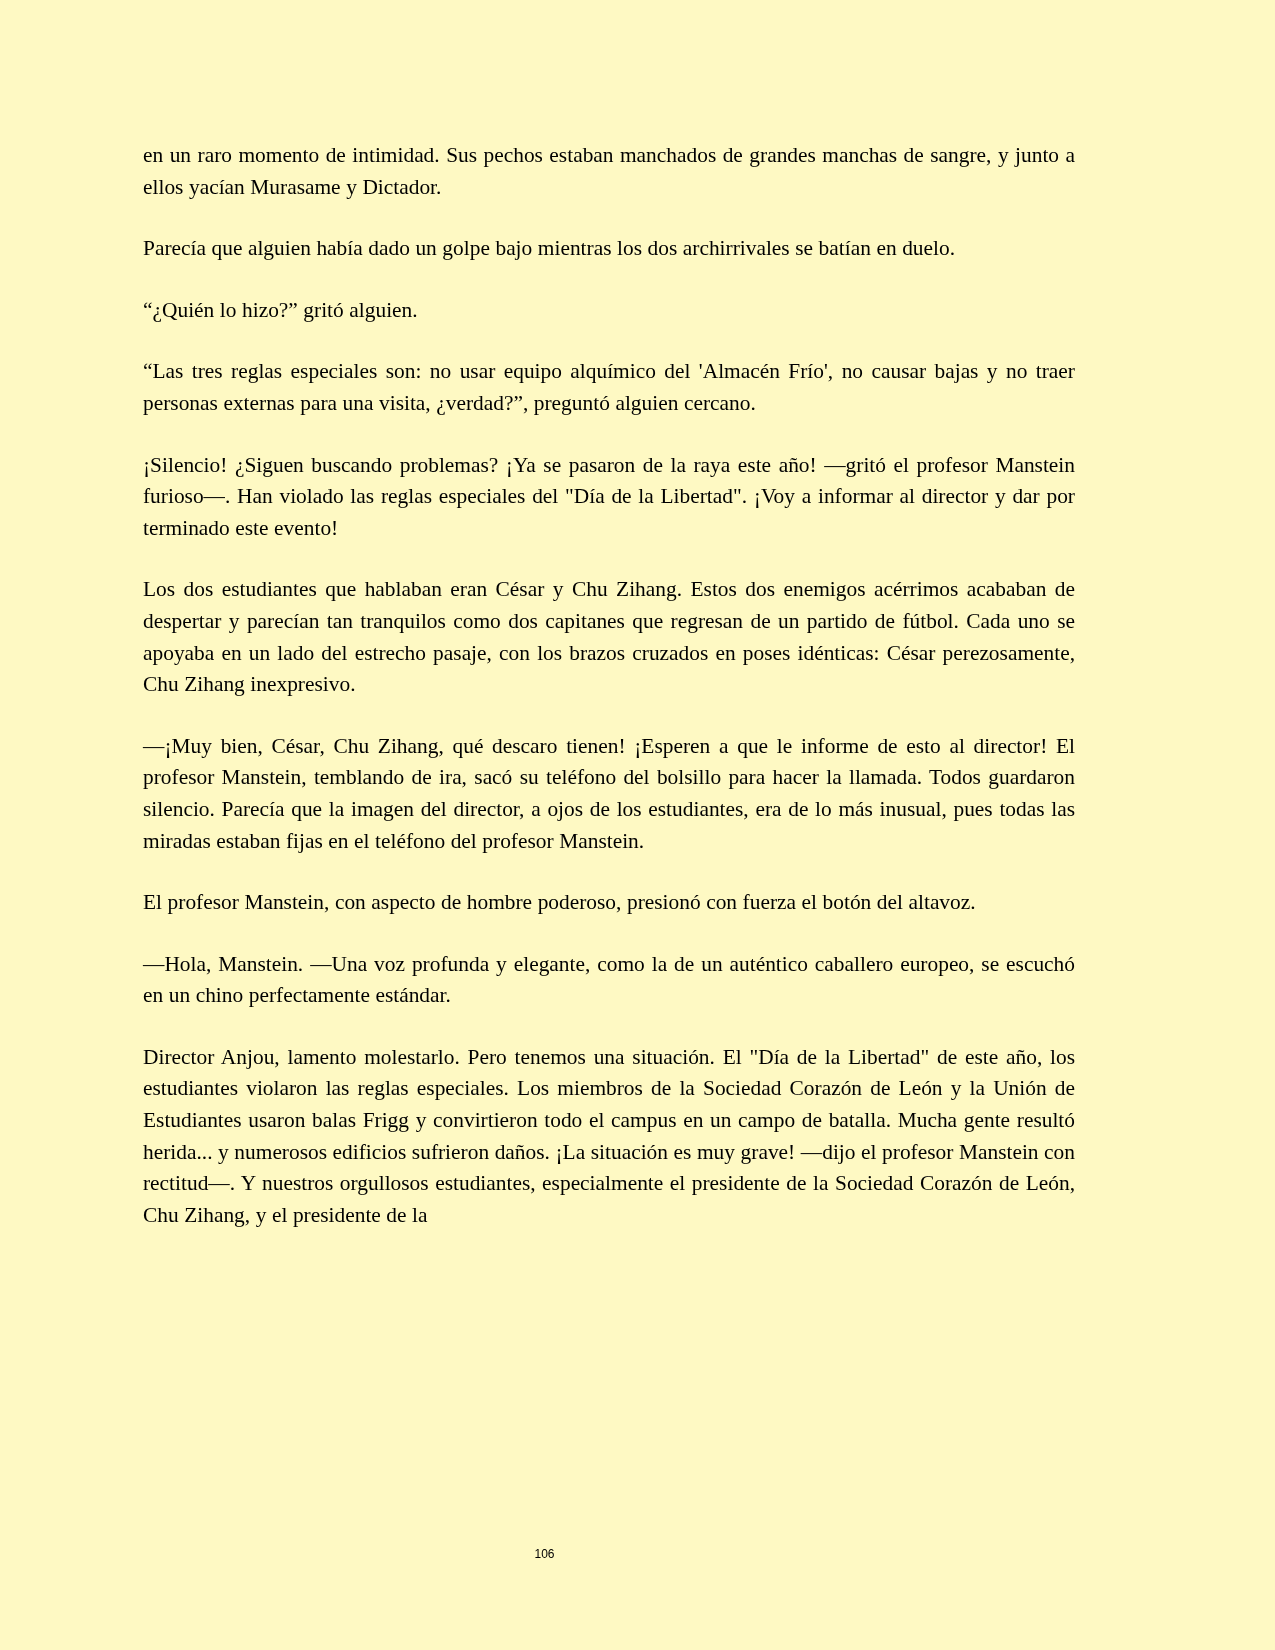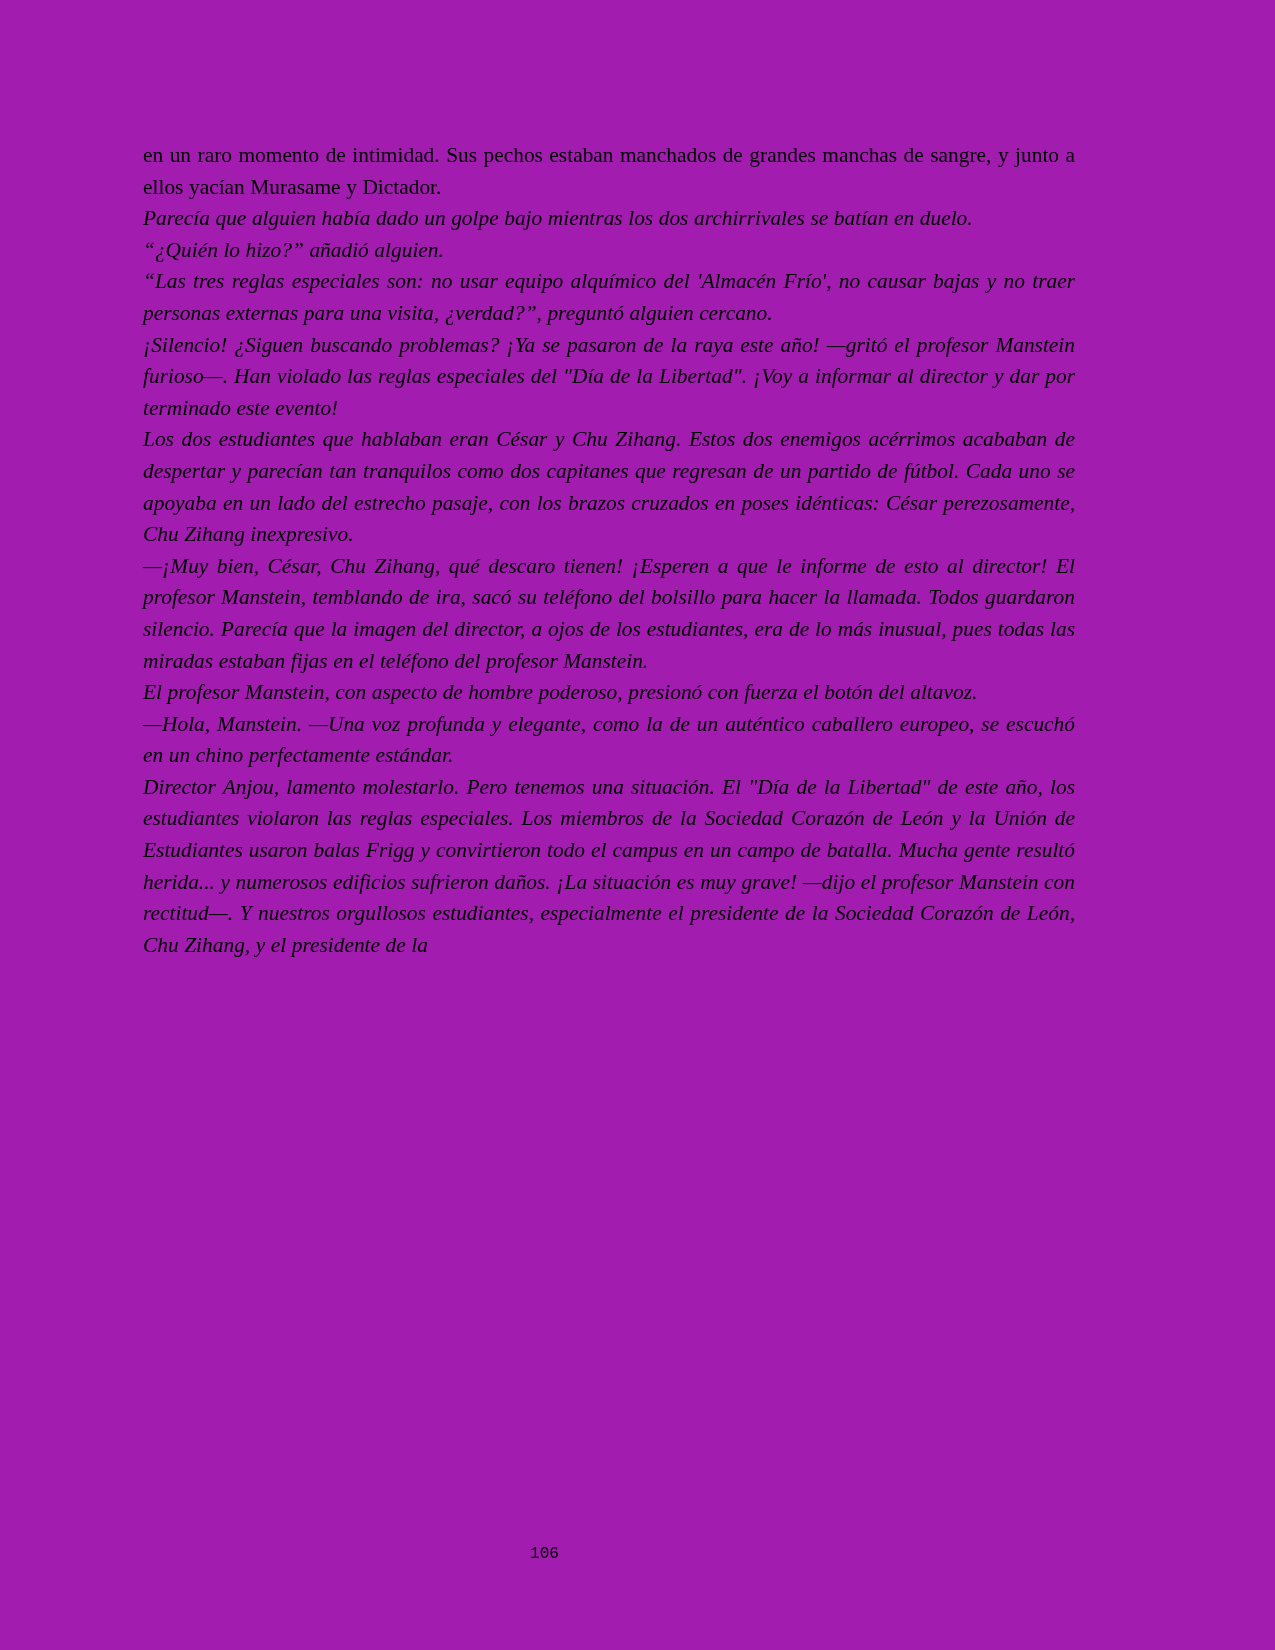--- a/index.html
+++ b/index.html
@@ -22,7 +22,7 @@
     top: 0;
     width: 1275px;
     height: 1650px;
-    background: #a21caf;
+    background: #fef9c3;
   }
   .text-column {
     position: absolute;

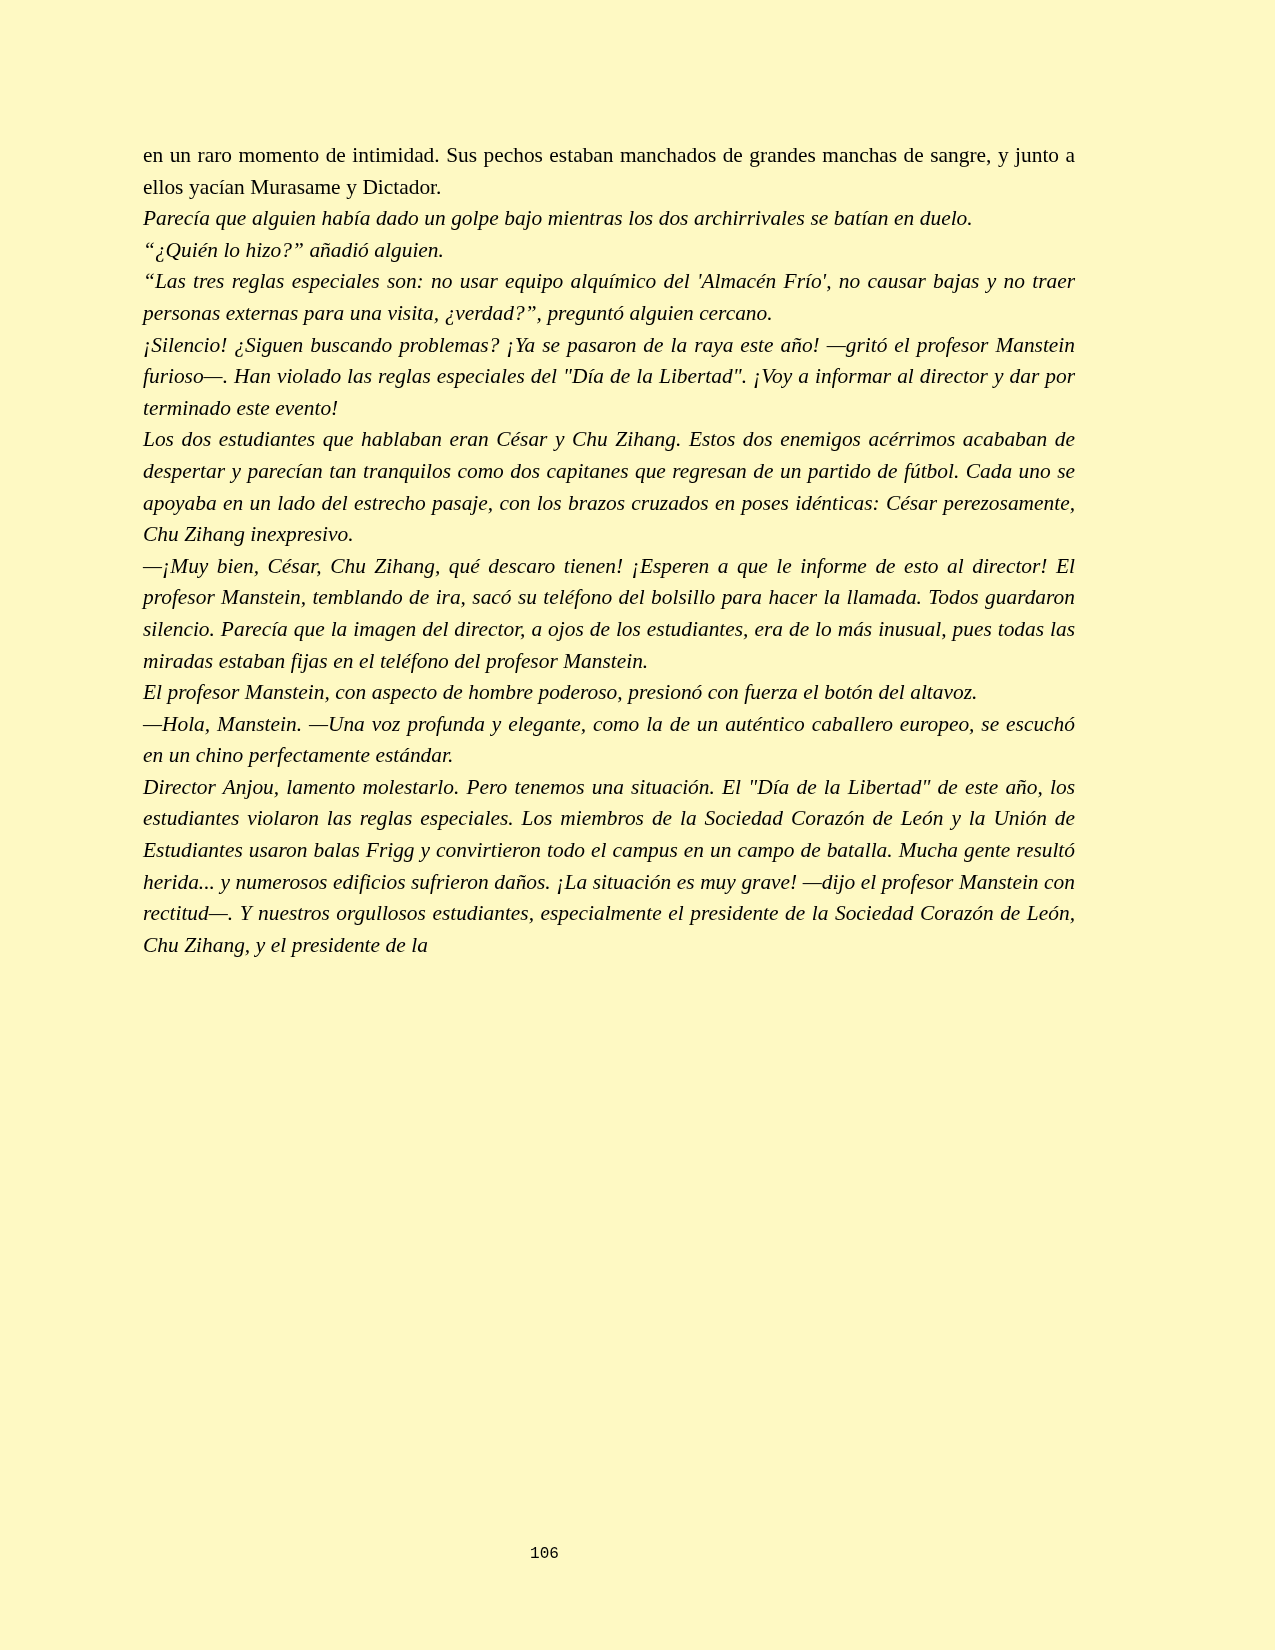--- a/index.html
+++ b/index.html
@@ -41,7 +41,7 @@
     word-spacing: 0.2px;
   }
   p.para + p.para {
-    font-style: italic;
+    margin-top: 30px;
   }
   
   p.para {

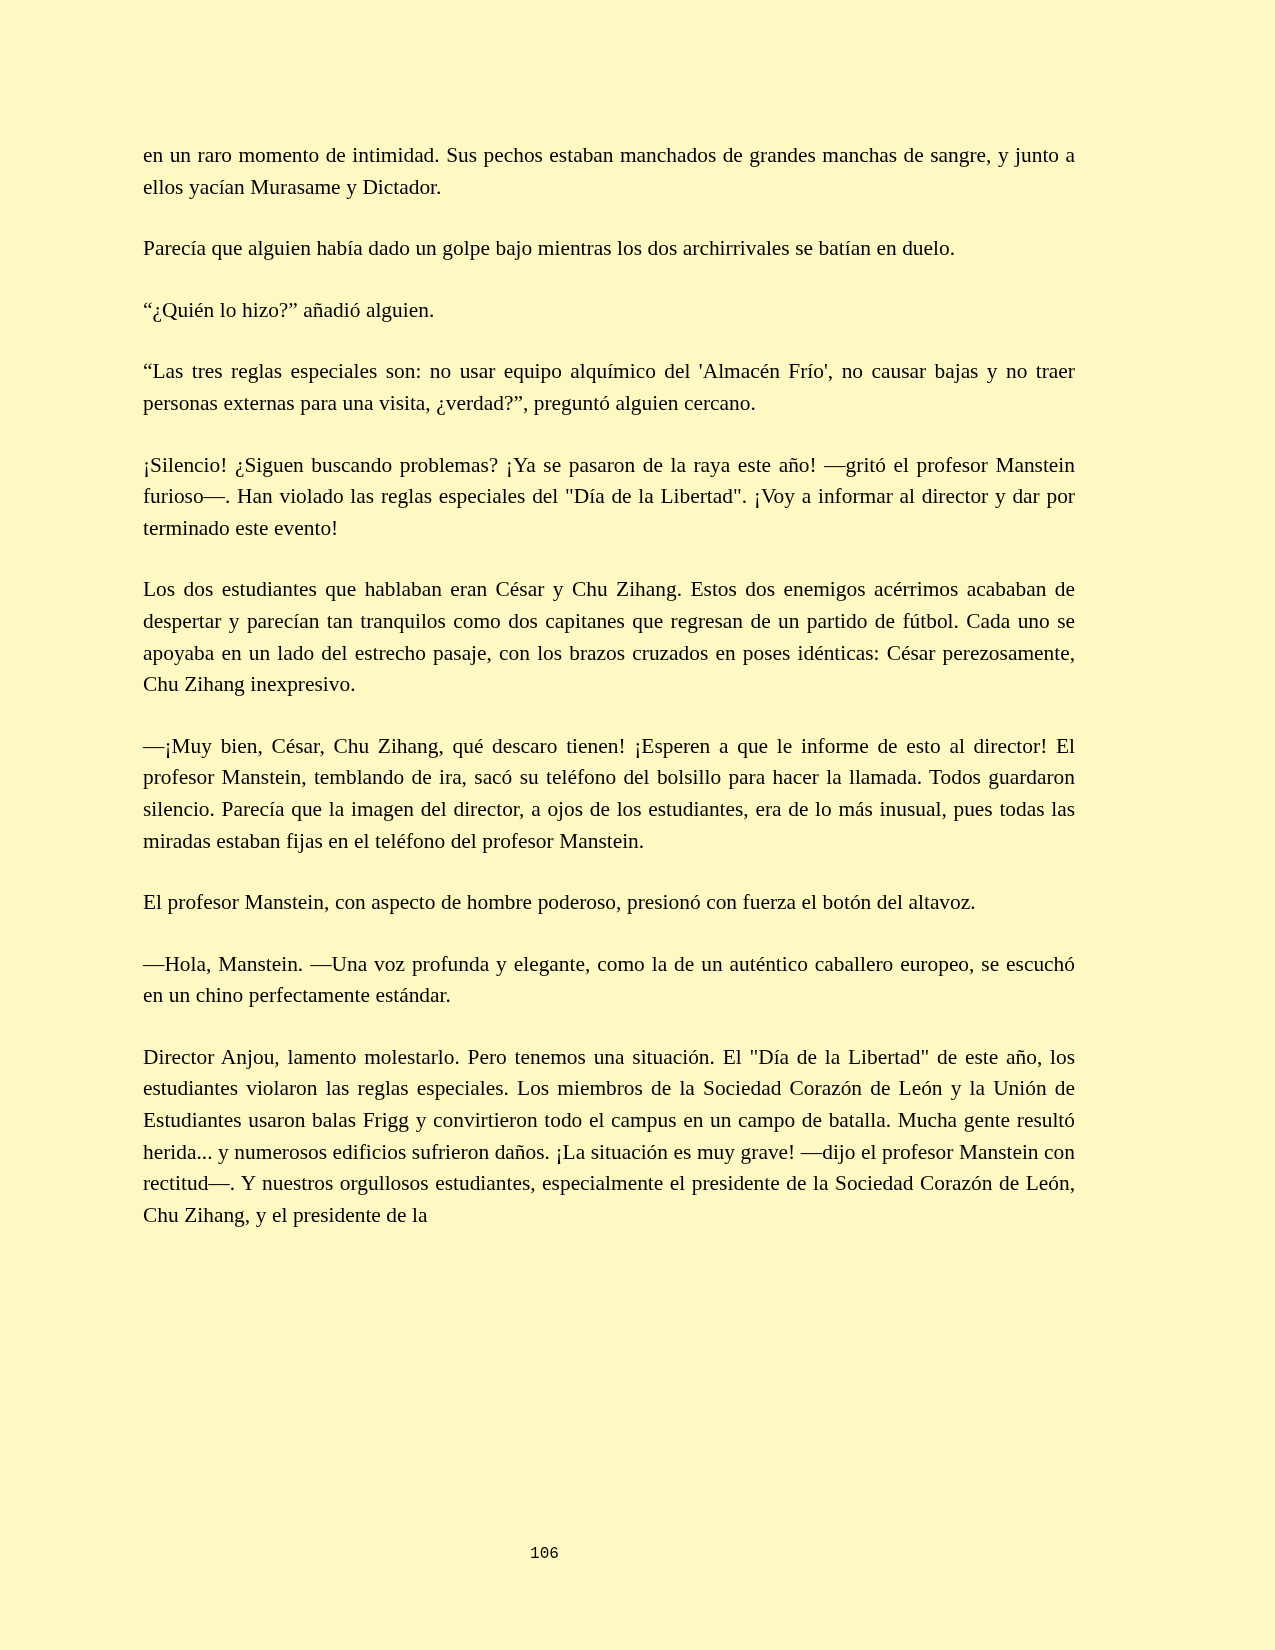--- a/index.html
+++ b/index.html
@@ -67,7 +67,7 @@
   <div class="text-column">
     <p class="para">en un raro momento de intimidad. Sus pechos estaban manchados de grandes manchas de sangre, y junto a ellos yacían Murasame y Dictador.</p>
     <p class="para">Parecía que alguien había dado un golpe bajo mientras los dos archirrivales se batían en duelo.</p>
-    <p class="para">“¿Quién lo hizo?” añadió alguien.</p>
+    <p class="para">“¿Quién lo hizo?” gritó alguien.</p>
     <p class="para">“Las tres reglas especiales son: no usar equipo alquímico del 'Almacén Frío', no causar bajas y no traer personas externas para una visita, ¿verdad?”, preguntó alguien cercano.</p>
     <p class="para">¡Silencio! ¿Siguen buscando problemas? ¡Ya se pasaron de la raya este año! —gritó el profesor Manstein furioso—. Han violado las reglas especiales del "Día de la Libertad". ¡Voy a informar al director y dar por terminado este evento!</p>
     <p class="para">Los dos estudiantes que hablaban eran César y Chu Zihang. Estos dos enemigos acérrimos acababan de despertar y parecían tan tranquilos como dos capitanes que regresan de un partido de fútbol. Cada uno se apoyaba en un lado del estrecho pasaje, con los brazos cruzados en poses idénticas: César perezosamente, Chu Zihang inexpresivo.</p>

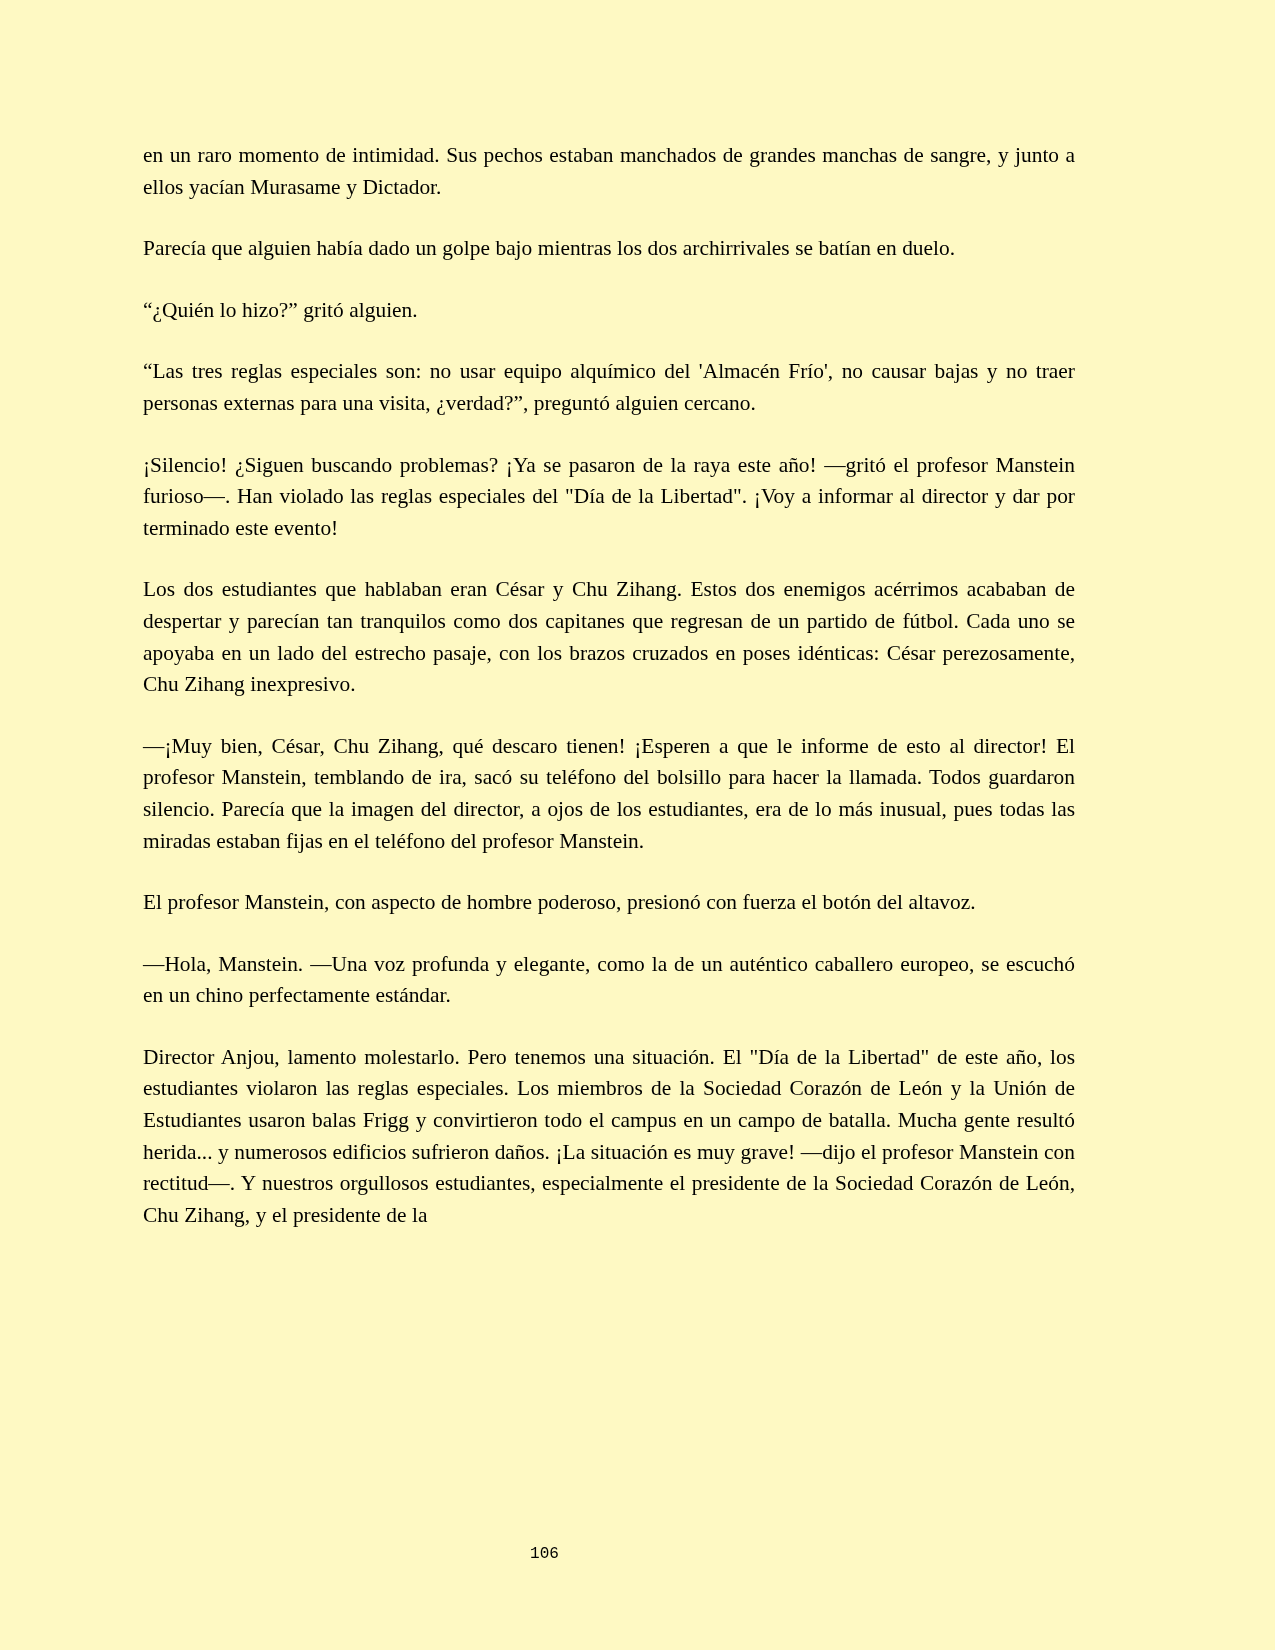--- a/index.html
+++ b/index.html
@@ -53,9 +53,9 @@
     top: 1541px;
     width: 1089px;
     text-align: center;
-    font-size: 16px;
+    font-size: 12px;
     line-height: 26px;
-    font-family: Liberation Mono, monospace;
+    font-family: Liberation Sans, sans-serif;
     color: #000000;
   }
 </style>

